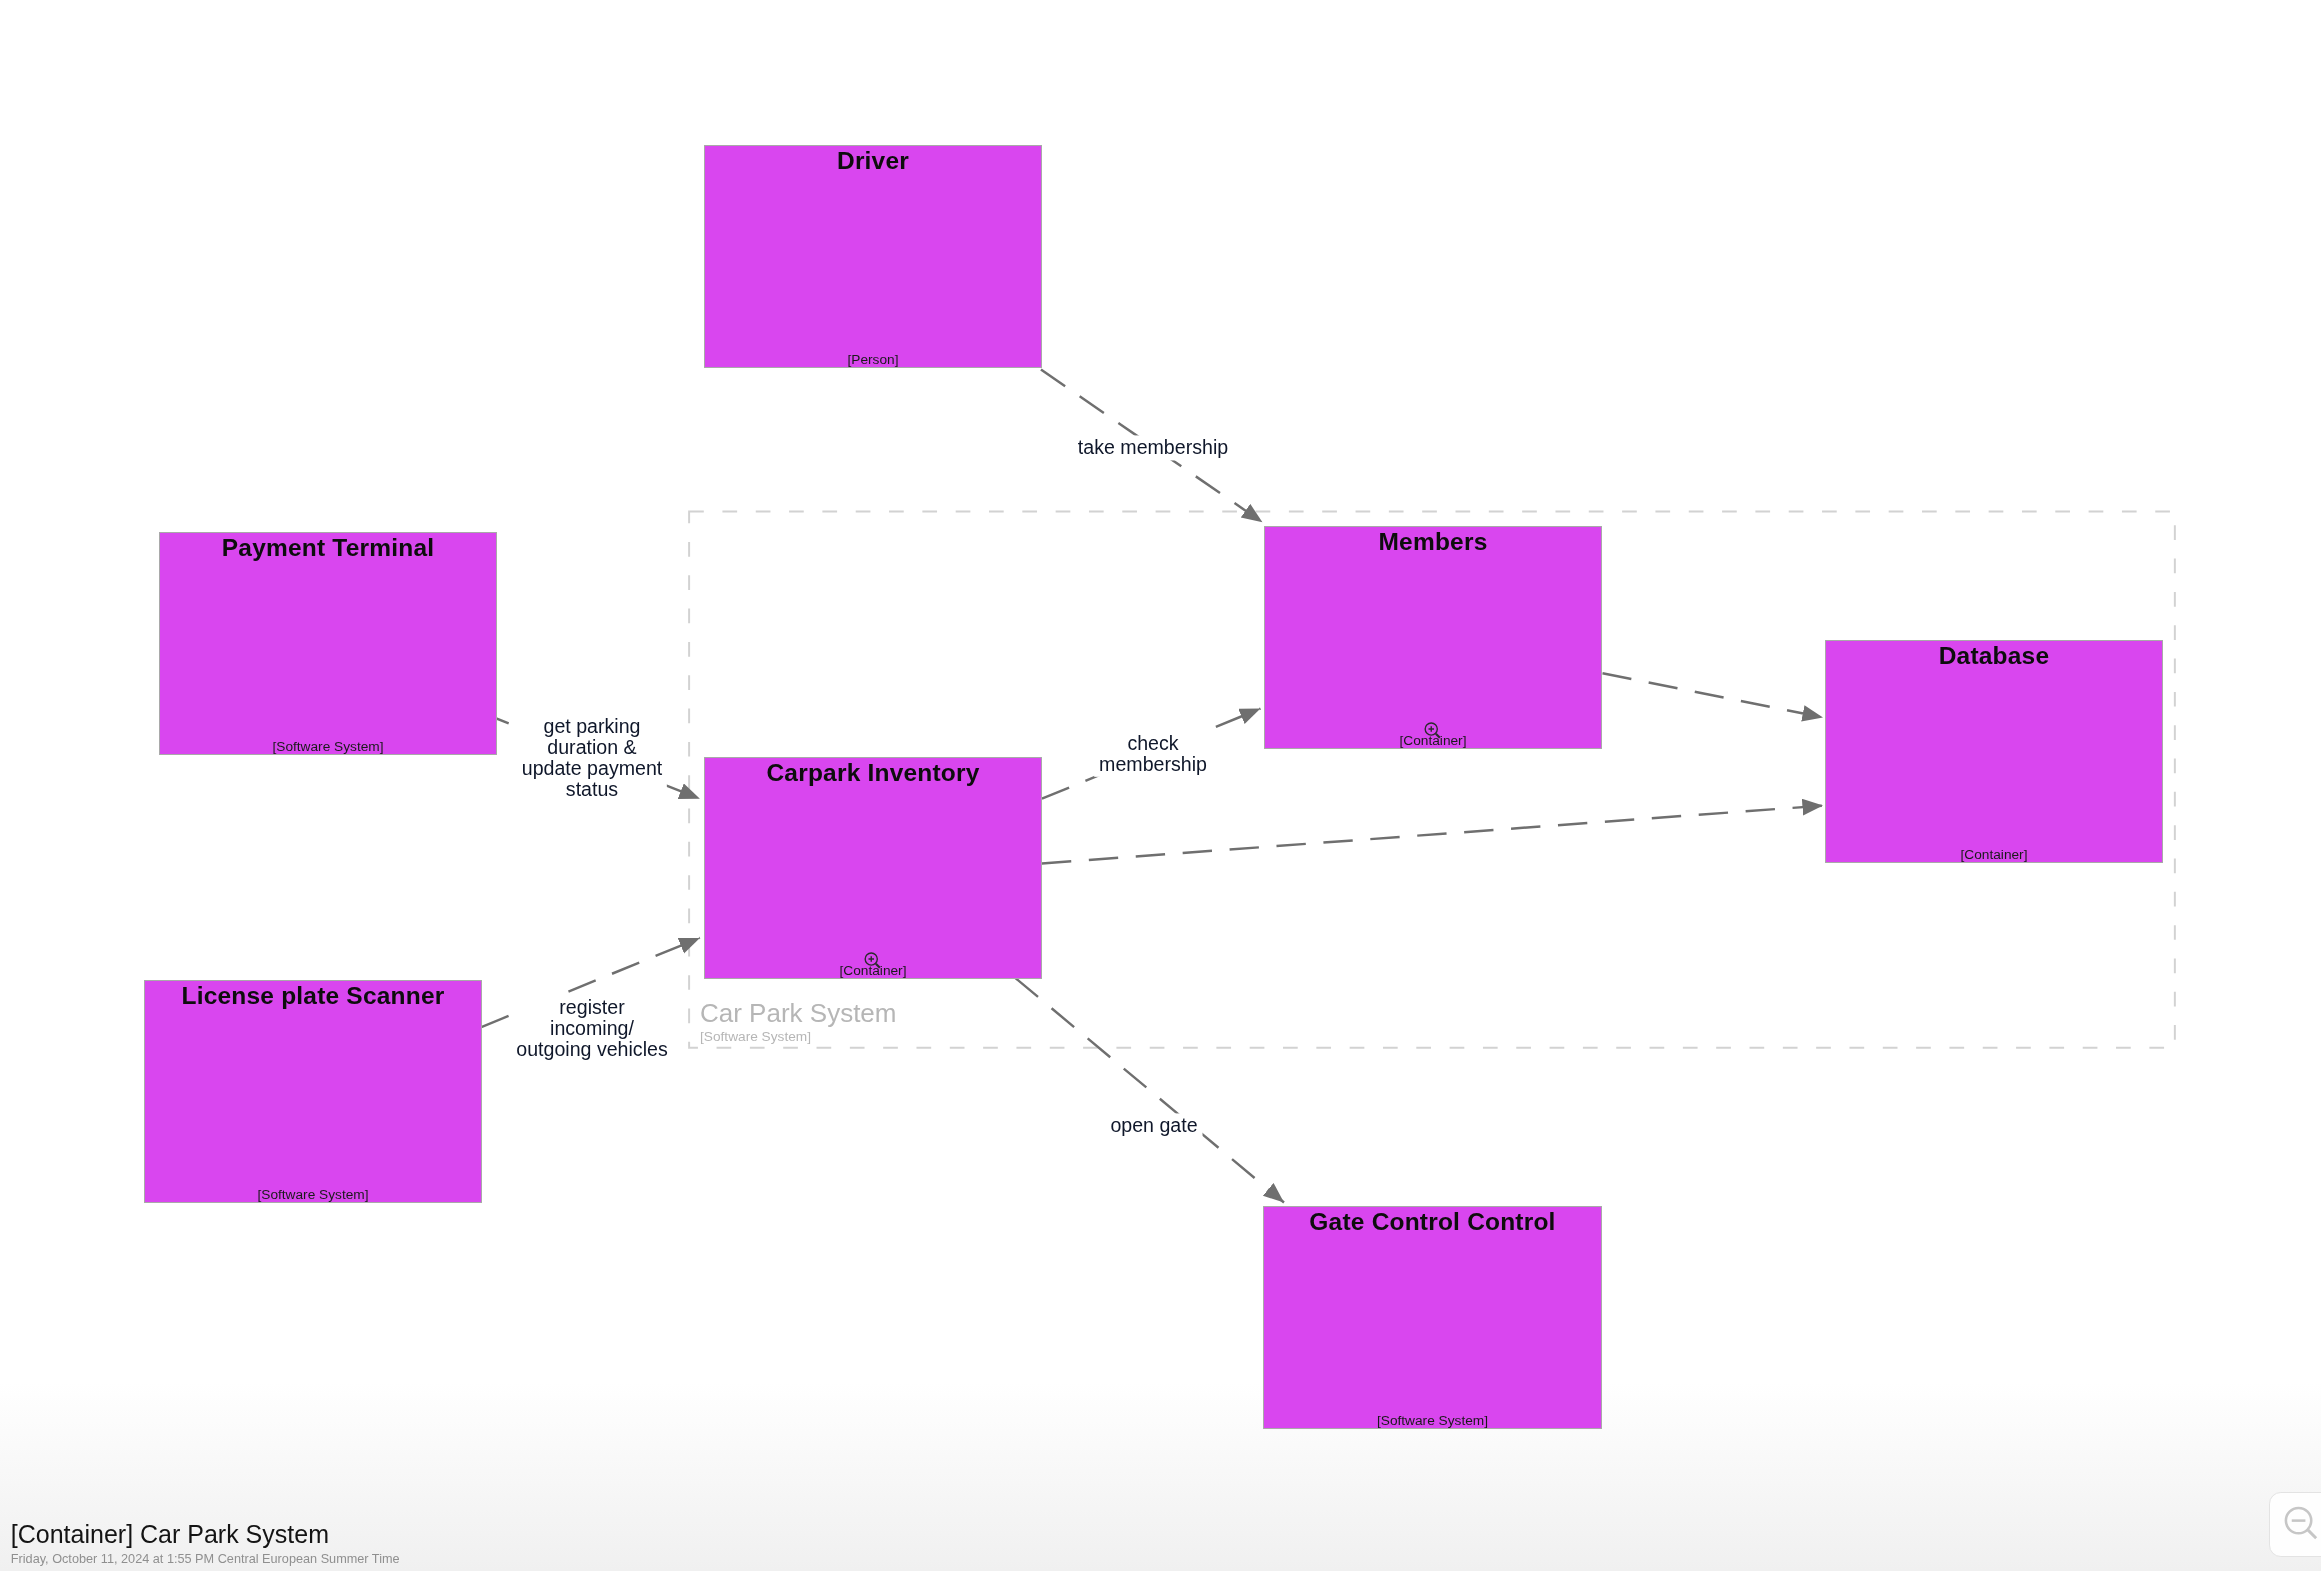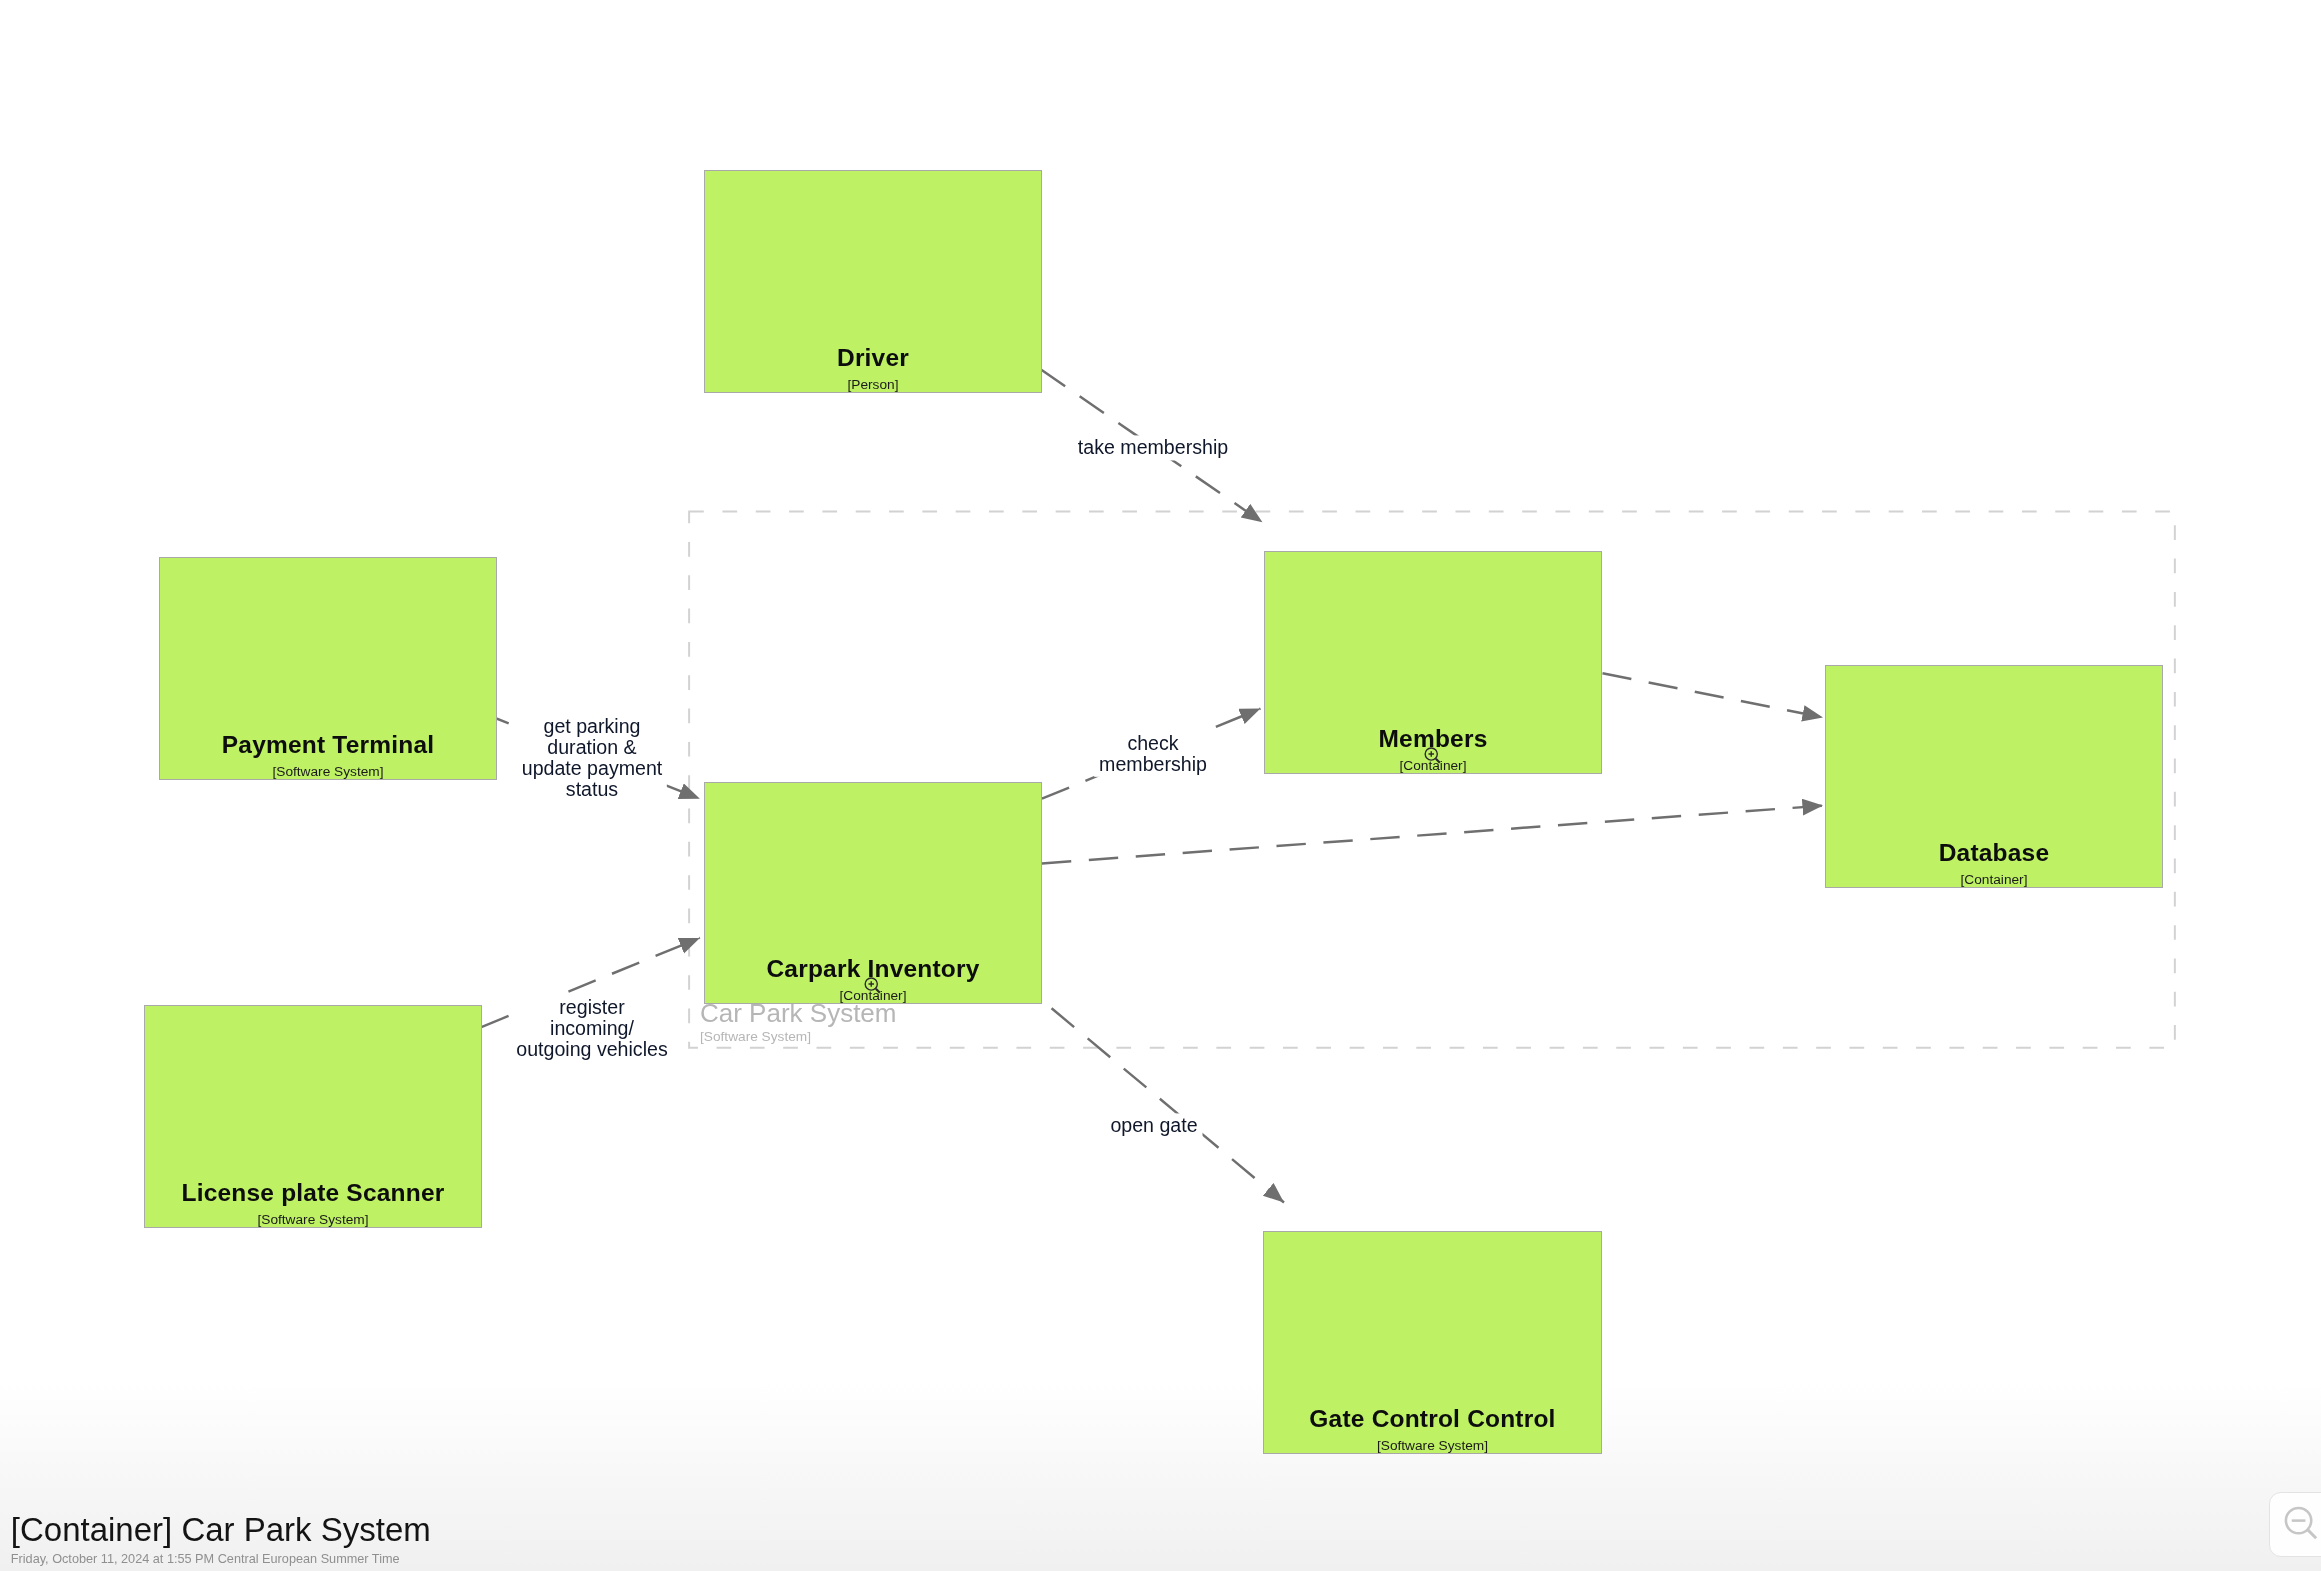--- a/index.html
+++ b/index.html
@@ -18,12 +18,11 @@
 
   .node {
     position: absolute; z-index: 2;
-    background: #bef264;
+    background: #d946ef;
     border: 1.5px solid #a9a9a9;
     display: flex; flex-direction: column;
-    align-items: center; justify-content: flex-end;
+    align-items: center; justify-content: space-between;
     text-align: center;
-    margin-top: 25px;
   }
   .node-title {
     font-size: 24.5px; font-weight: bold; color: #0d0d0d;

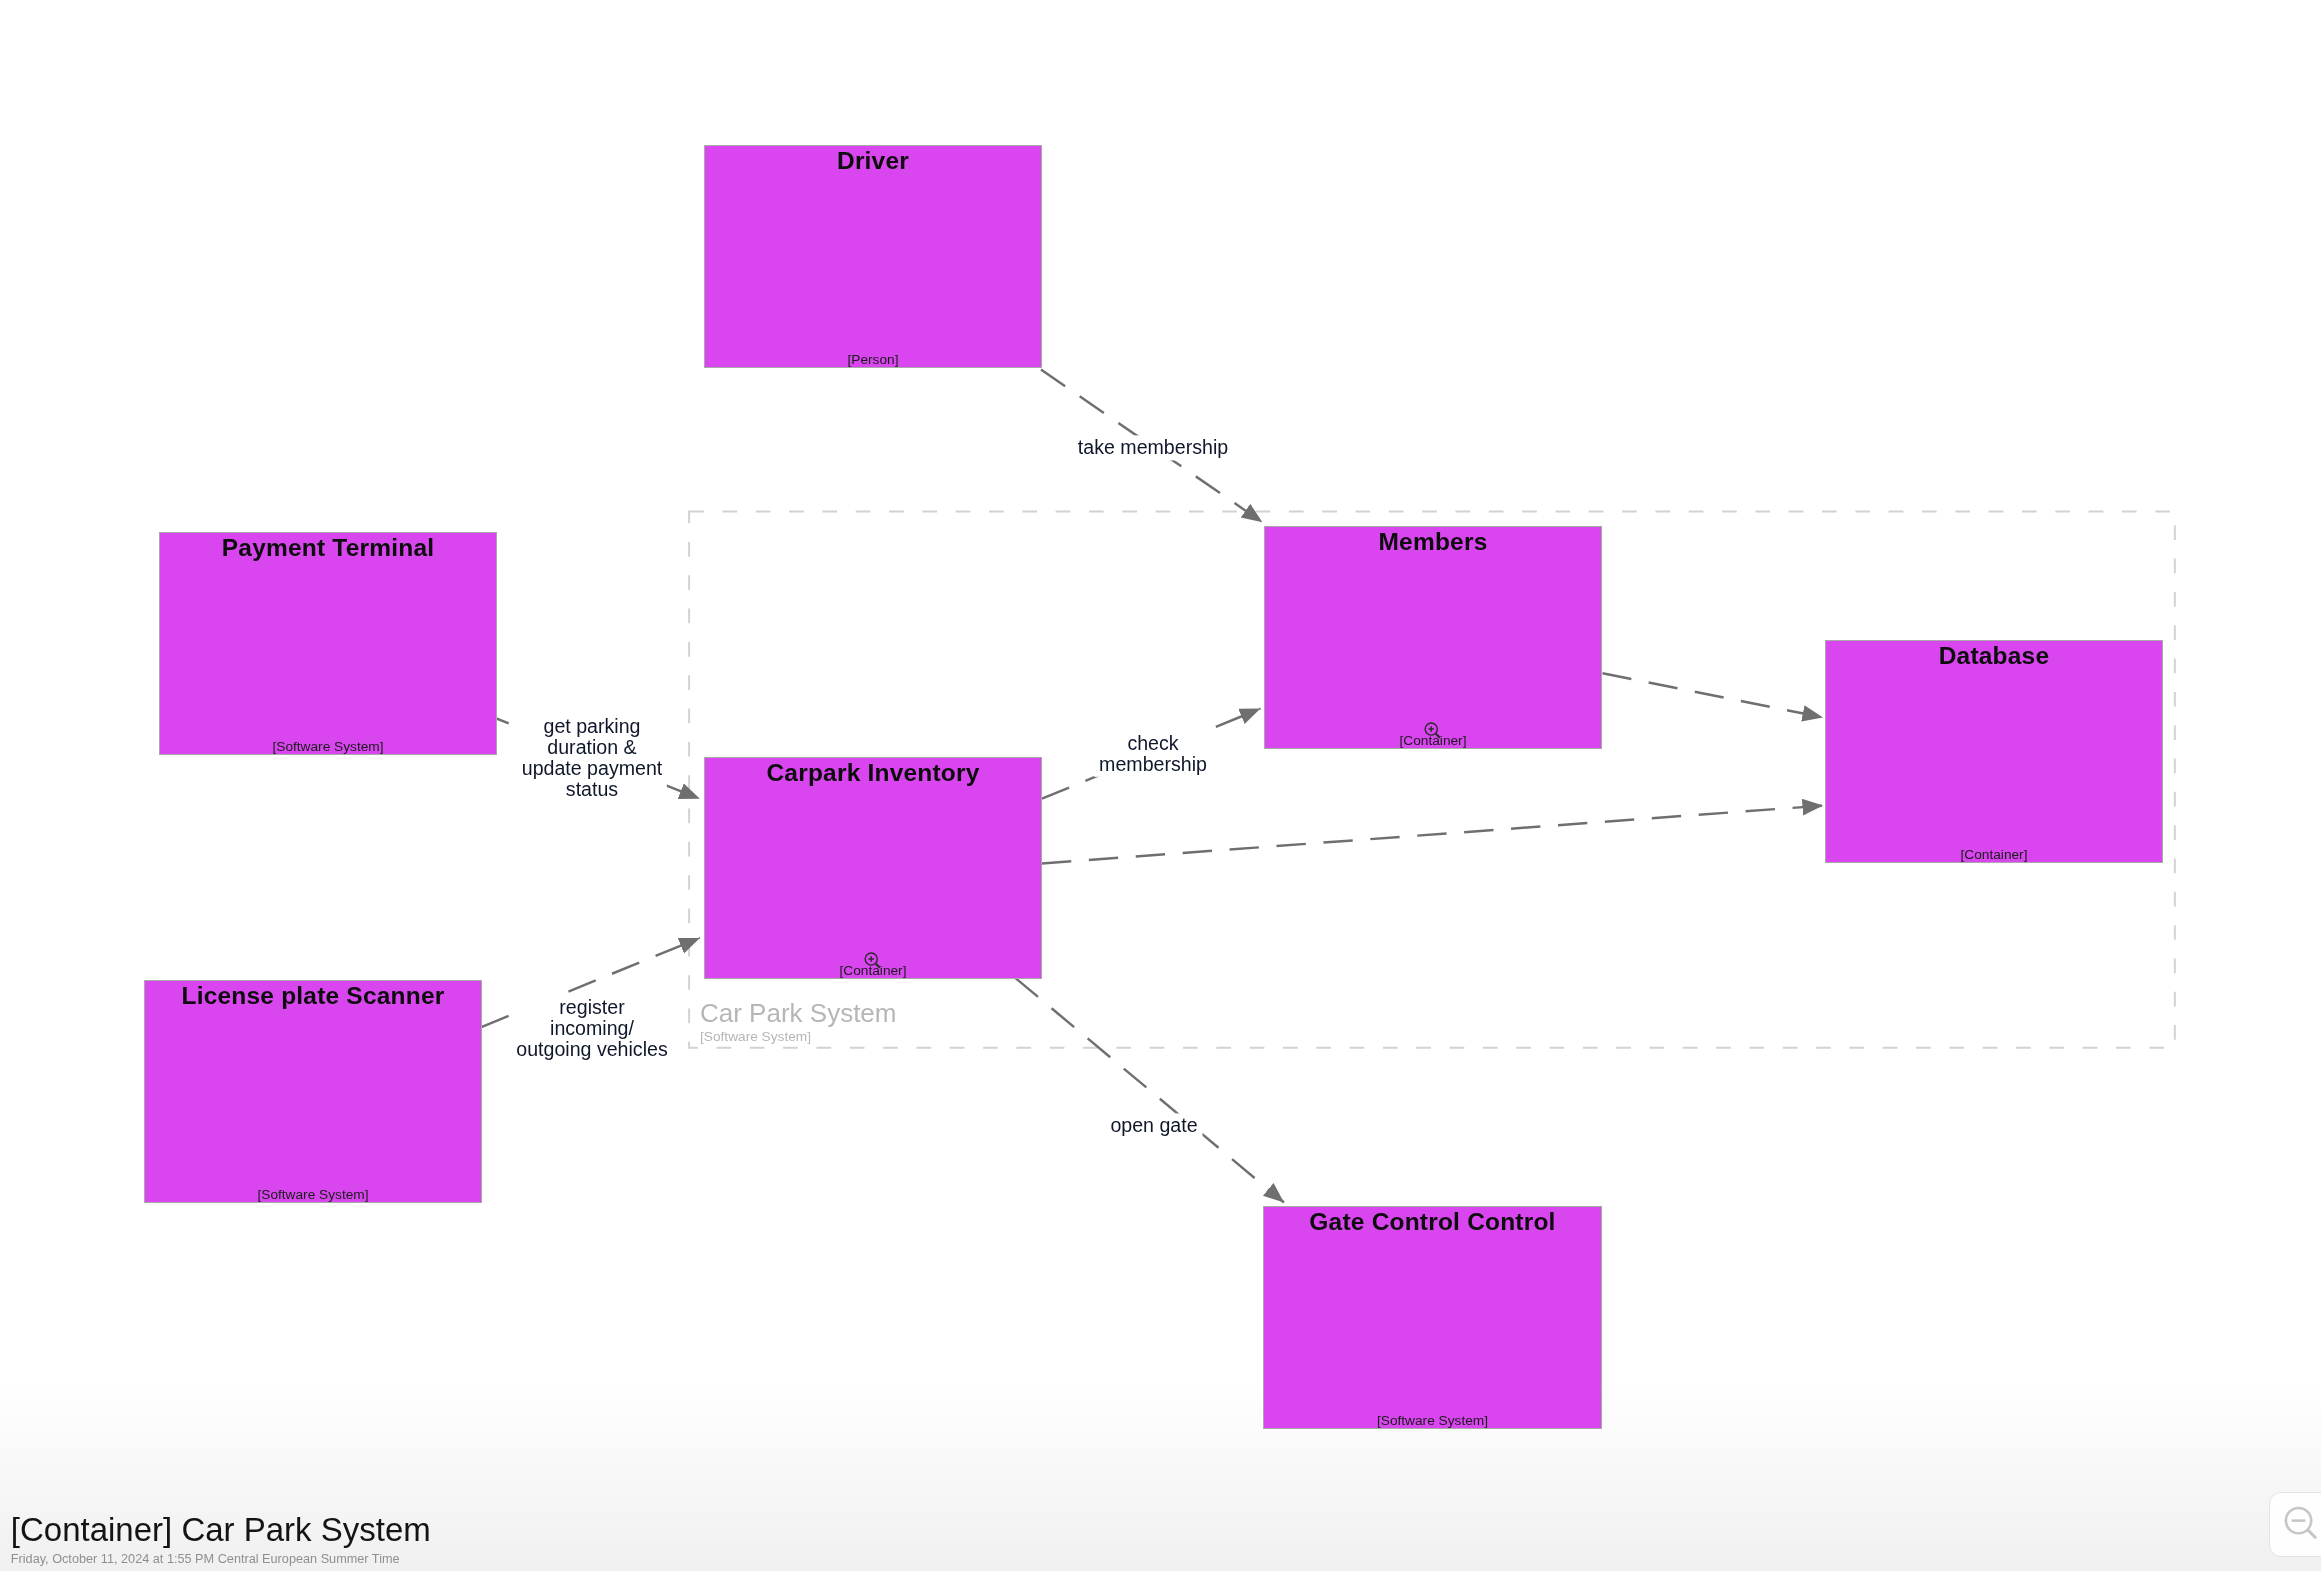--- a/index.html
+++ b/index.html
@@ -57,7 +57,7 @@
   .footer {
     position: absolute; left: 10.8px; bottom: 4.9px; z-index: 4;
   }
-  .diagram-title { font-size: 33px; color: #141414; line-height: 1.25; }
+  .diagram-title { font-size: 25px; color: #141414; line-height: 1.25; }
   .diagram-timestamp { font-size: 12.7px; color: #8f8f8f; margin-top: 2px; }
 
   .zoom-out-button {

